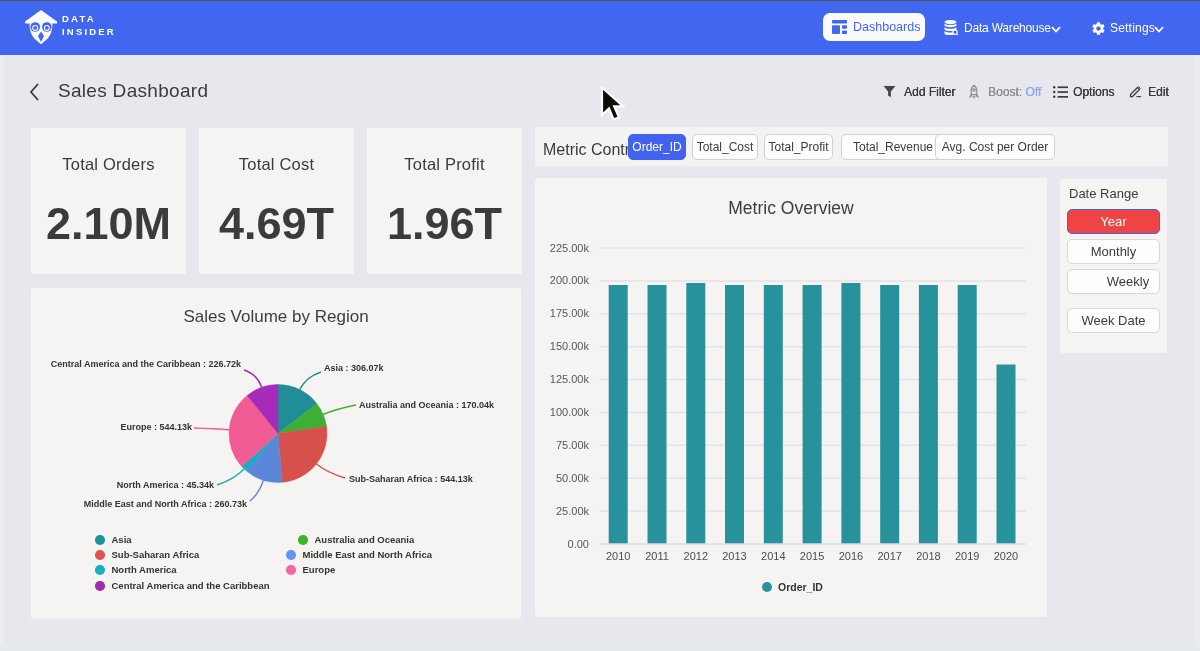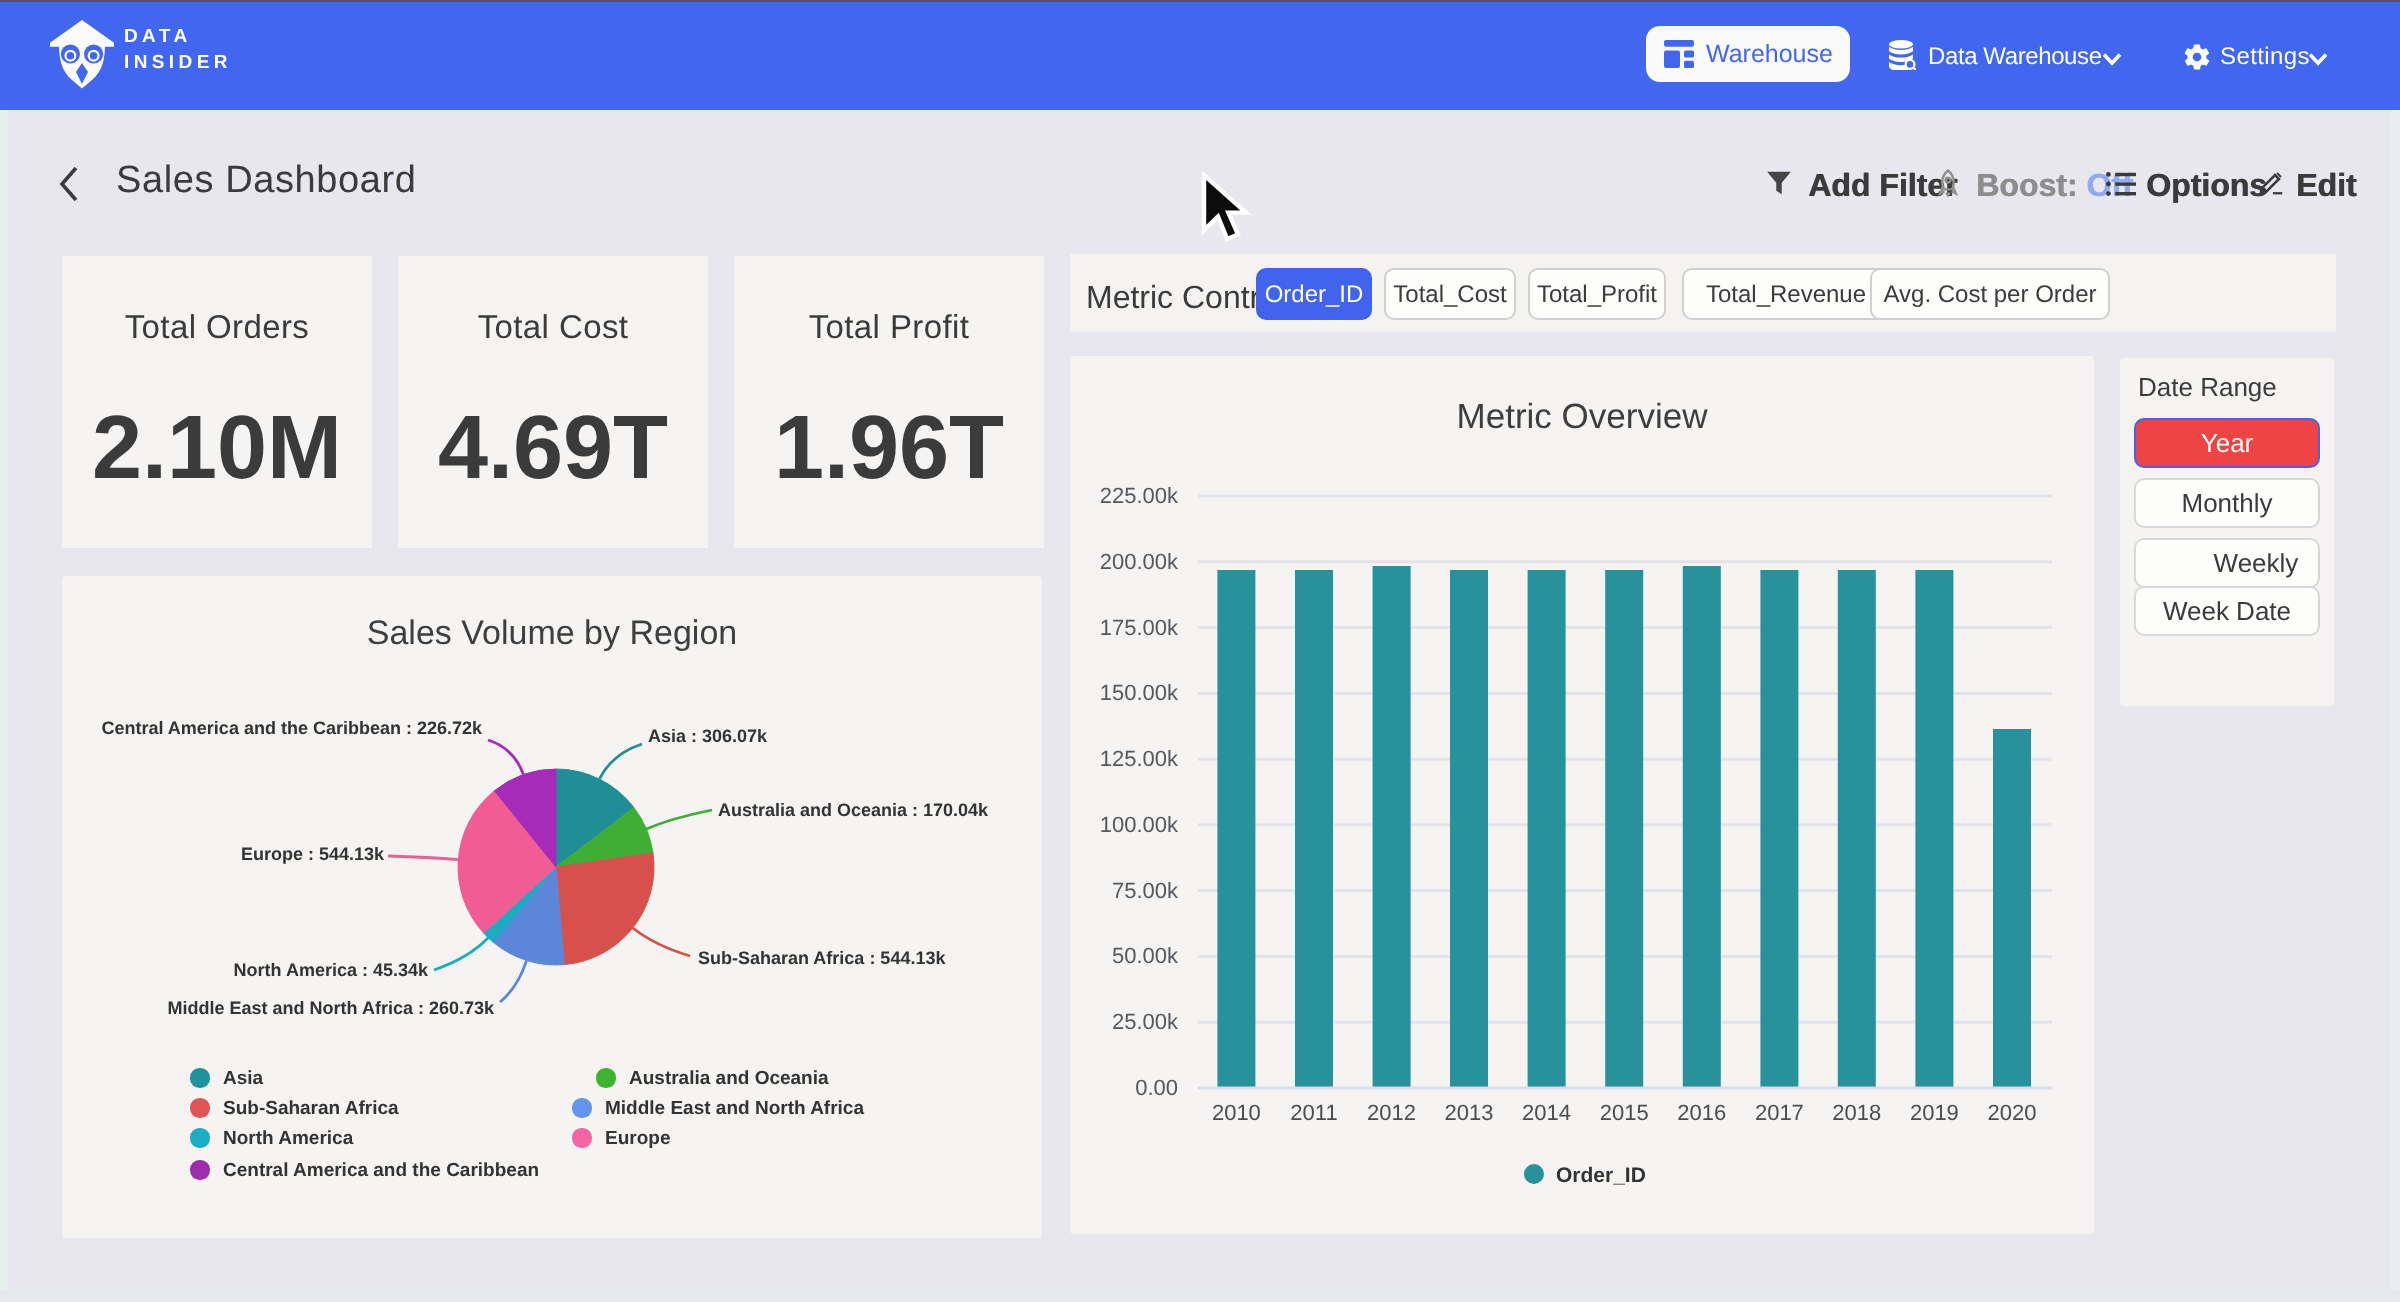--- a/index.html
+++ b/index.html
@@ -62,7 +62,7 @@
         <rect x="10" y="5.2" width="5" height="3.6" rx="0.8" fill="#4166f0"></rect>
         <rect x="10" y="10.4" width="5" height="3.6" rx="0.8" fill="#4166f0"></rect>
       </svg>
-      <span style="position:absolute;left:30px;top:7px;">Warehouse</span>
+      <span style="position:absolute;left:30px;top:7px;">Dashboards</span>
     </div>
     <svg width="14" height="15" viewBox="0 0 14 15" style="position:absolute;left:944px;top:19px;">
       <ellipse cx="6.5" cy="2.1" rx="6" ry="2.1" fill="#fff"></ellipse>

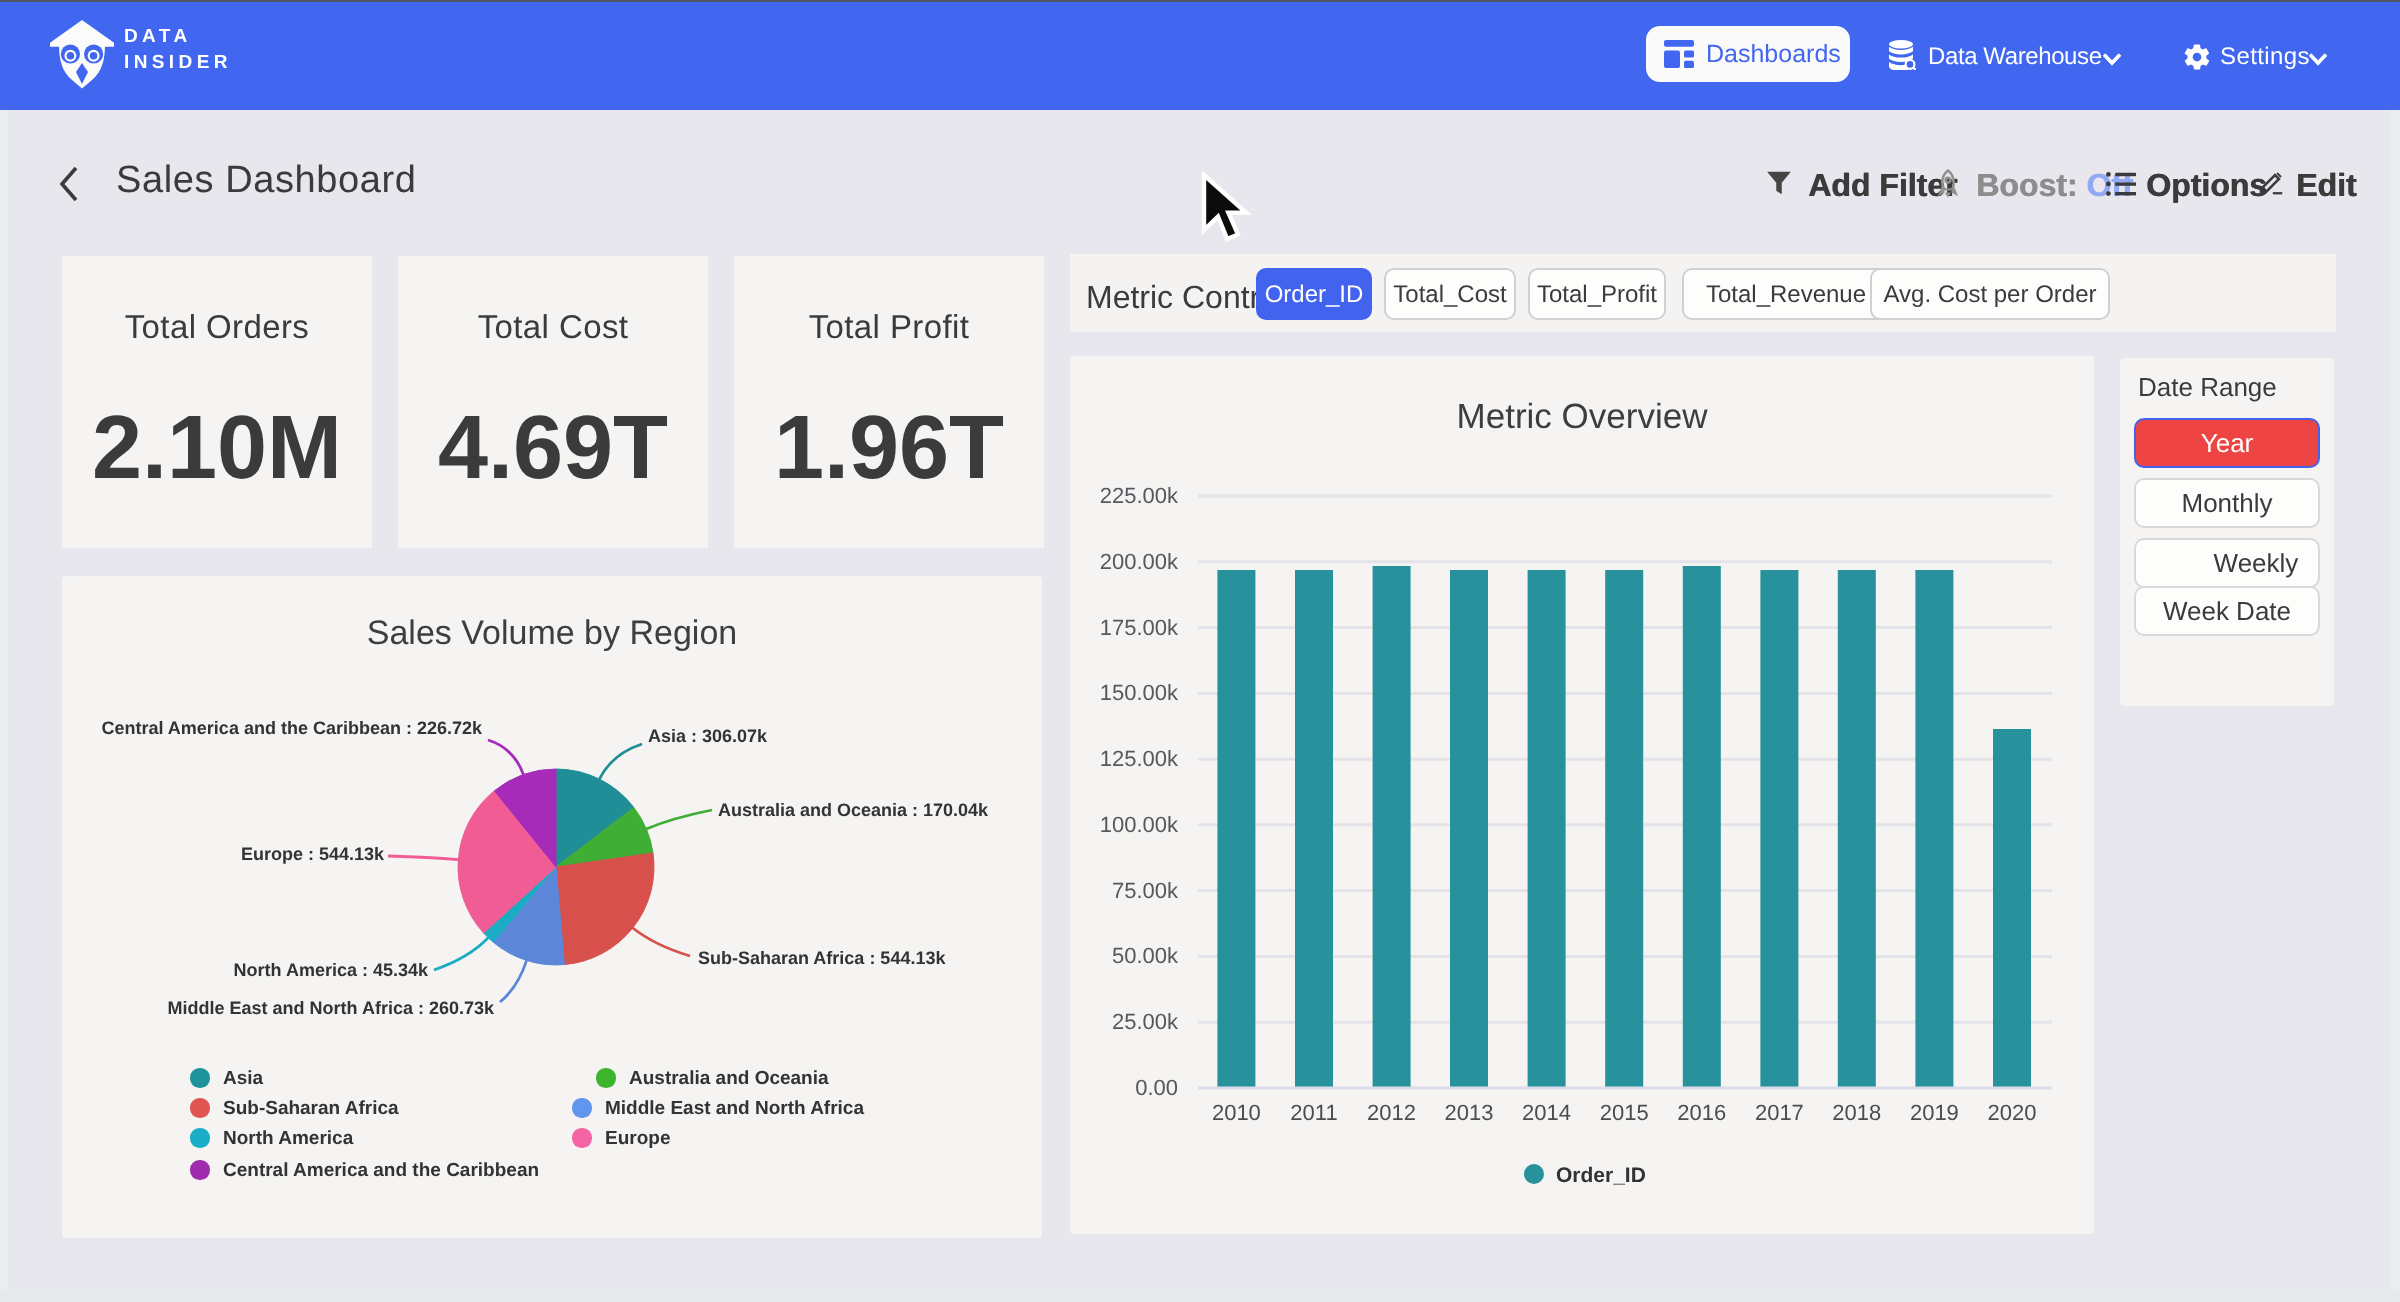--- a/index.html
+++ b/index.html
@@ -15,7 +15,7 @@
   .navitem { position:absolute; top:0; color:#fff; font-size:12px; font-weight:500; white-space:nowrap; letter-spacing:0.2px; }
   
   #pagetitle { position:absolute; left:58px; top:80px; font-size:19px; color:#3b3b3b; font-weight:500; letter-spacing:0.3px; }
-  .hdritem { position:absolute; top:84.5px; font-size:16px; font-weight:700; color:#3b3b3b; white-space:nowrap; text-shadow:0.35px 0 0 currentColor; }
+  .hdritem { position:absolute; top:84.5px; font-size:12px; font-weight:400; color:#3b3b3b; white-space:nowrap; text-shadow:0.35px 0 0 currentColor; }
   
   .kpi { position:absolute; top:128px; width:155px; height:146px; background:#f5f4f2; text-align:center; }
   .kpi .t { margin-top:27px; font-size:16.5px; font-weight:500; color:#3b3b3b; letter-spacing:0.2px; }

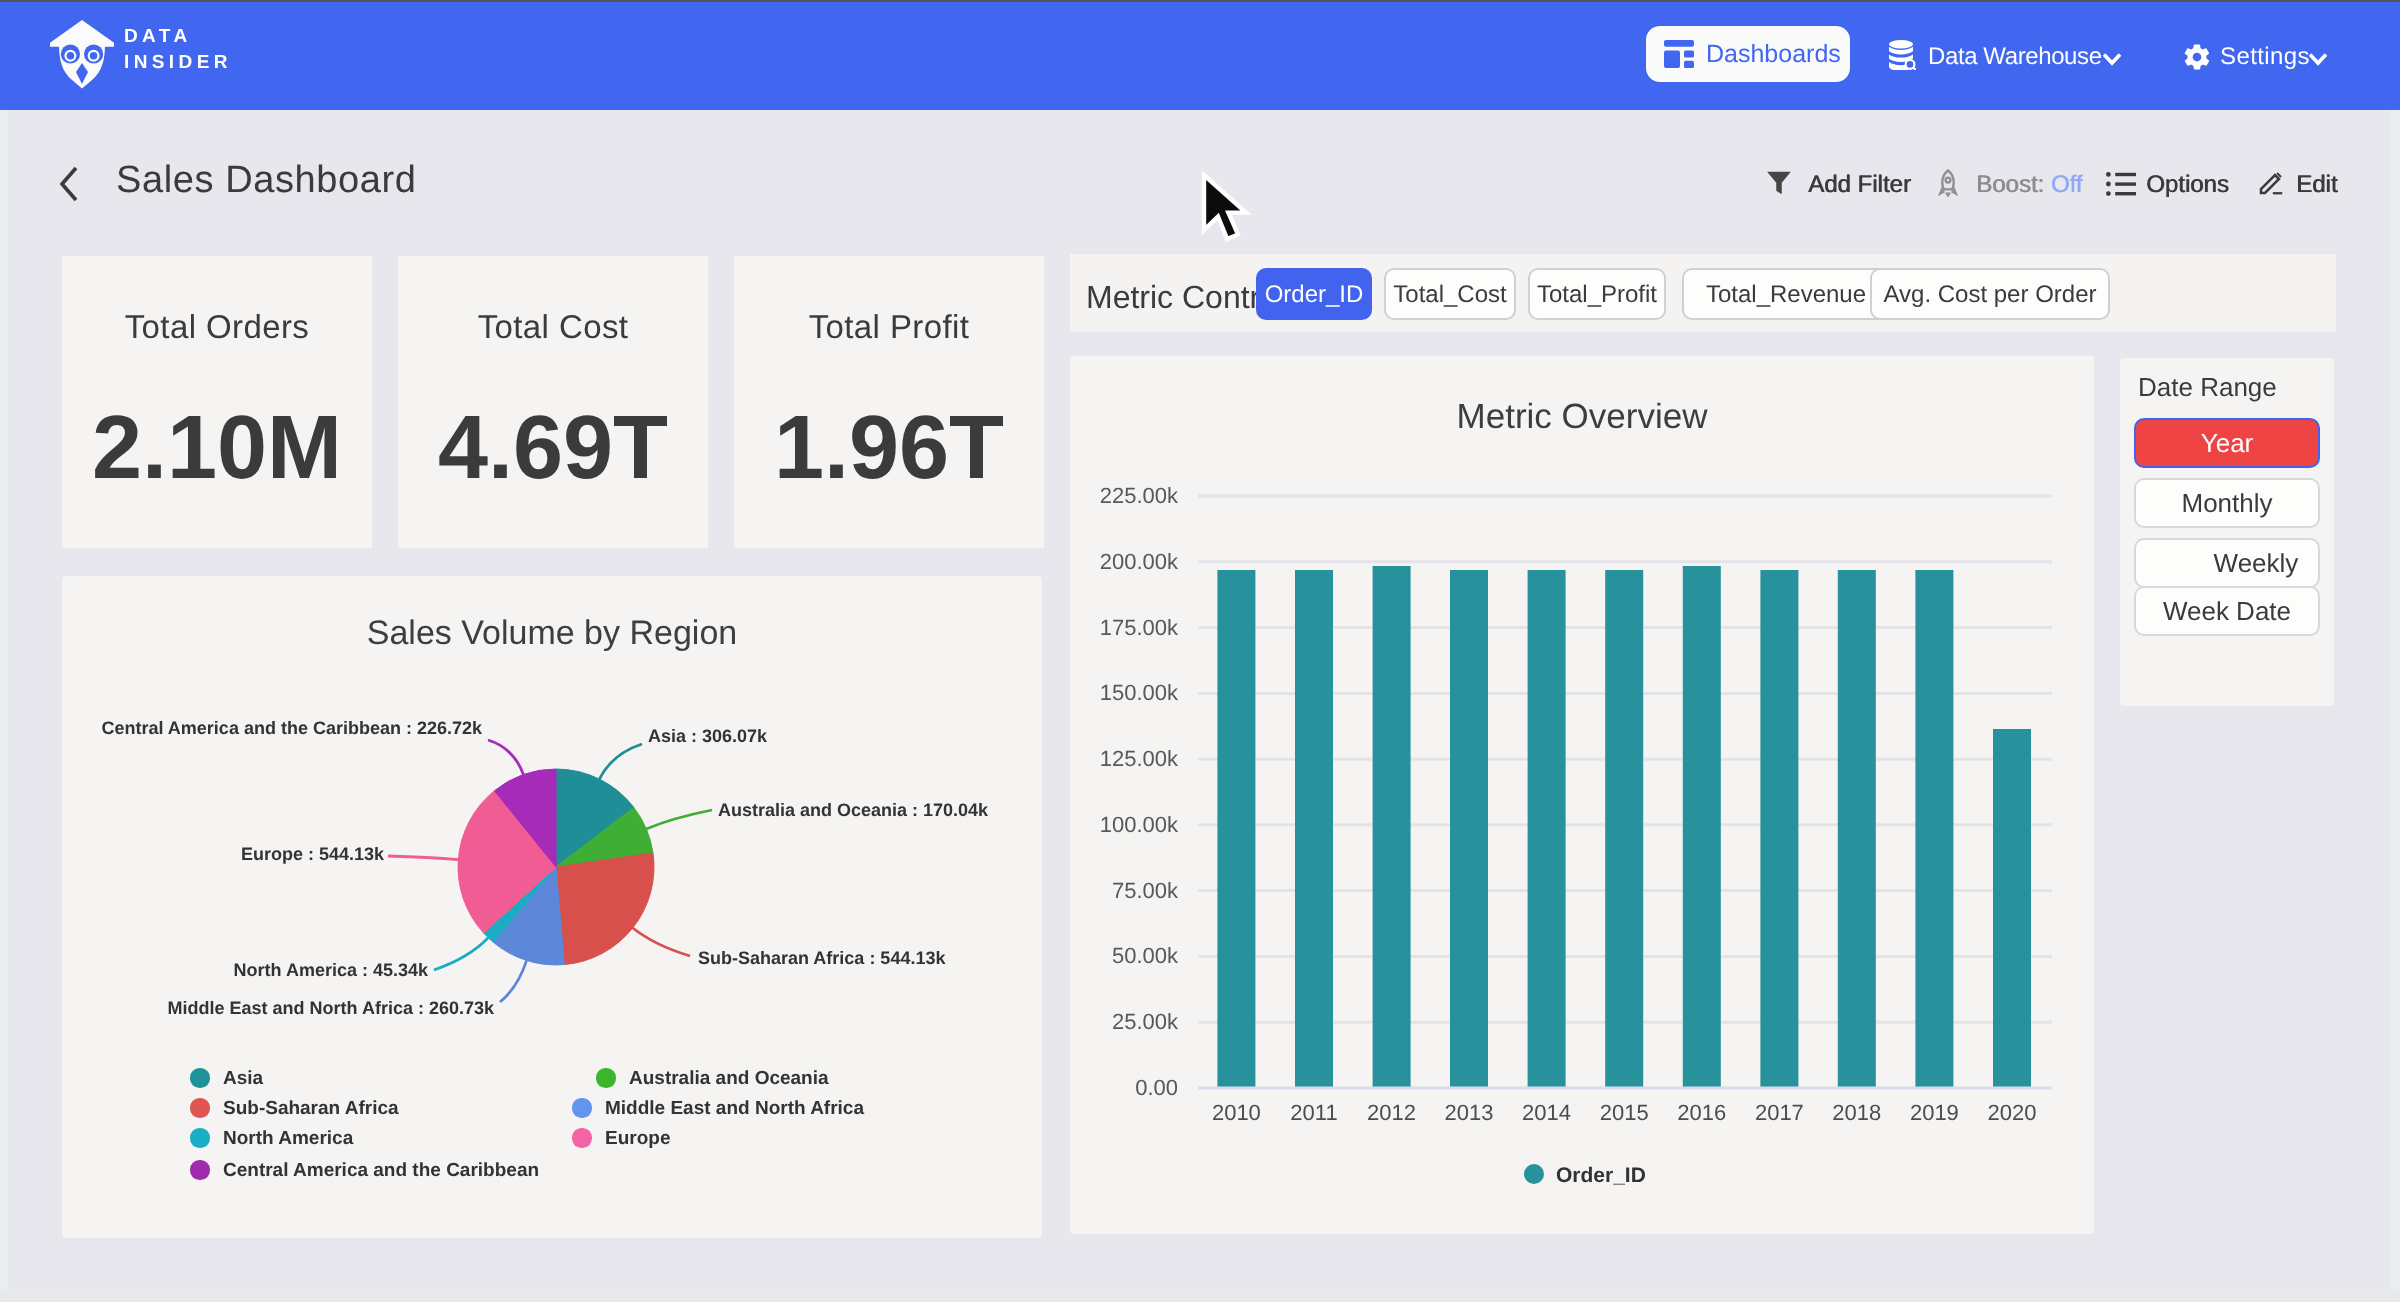--- a/index.html
+++ b/index.html
@@ -230,7 +230,7 @@
     <div class="dbtn sel" style="top:30px;">Year</div>
     <div class="dbtn" style="top:60px;">Monthly</div>
     <div class="dbtn" style="top:90px;padding-left:29px;">Weekly</div>
-    <div class="dbtn" style="top:114px;">Week Date</div>
+    <div class="dbtn" style="top:129px;">Week Date</div>
   </div>
 
   <div class="abs" style="left:0;top:55px;width:4px;height:596px;background:#e9edee;"></div>

